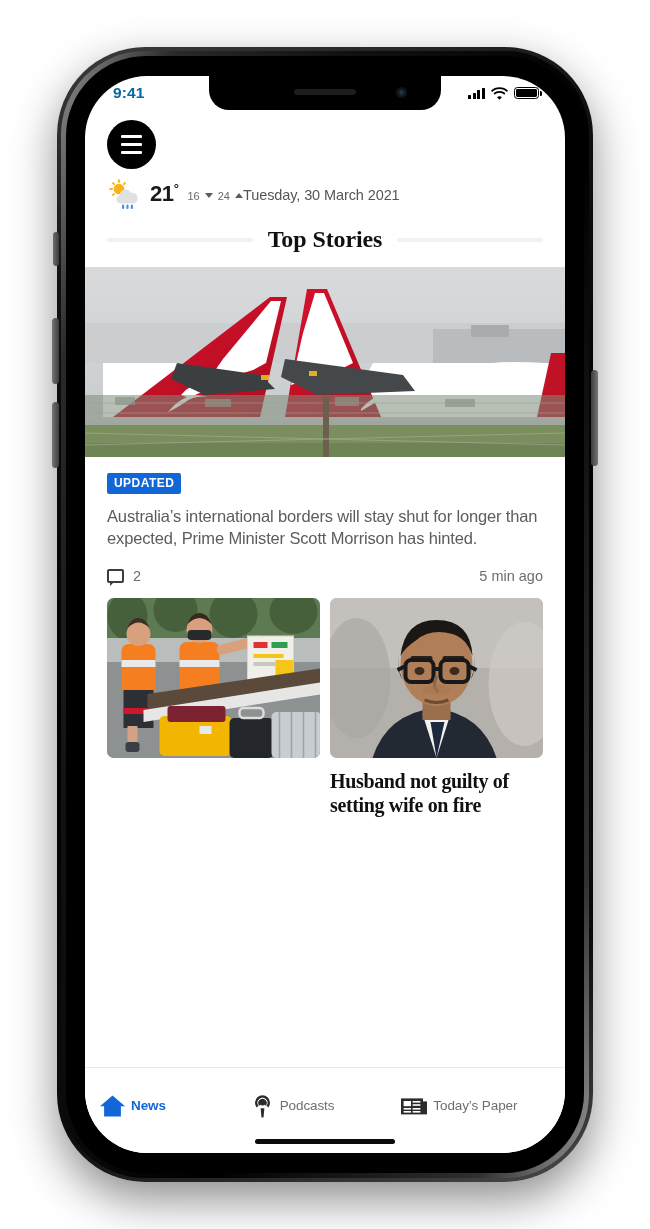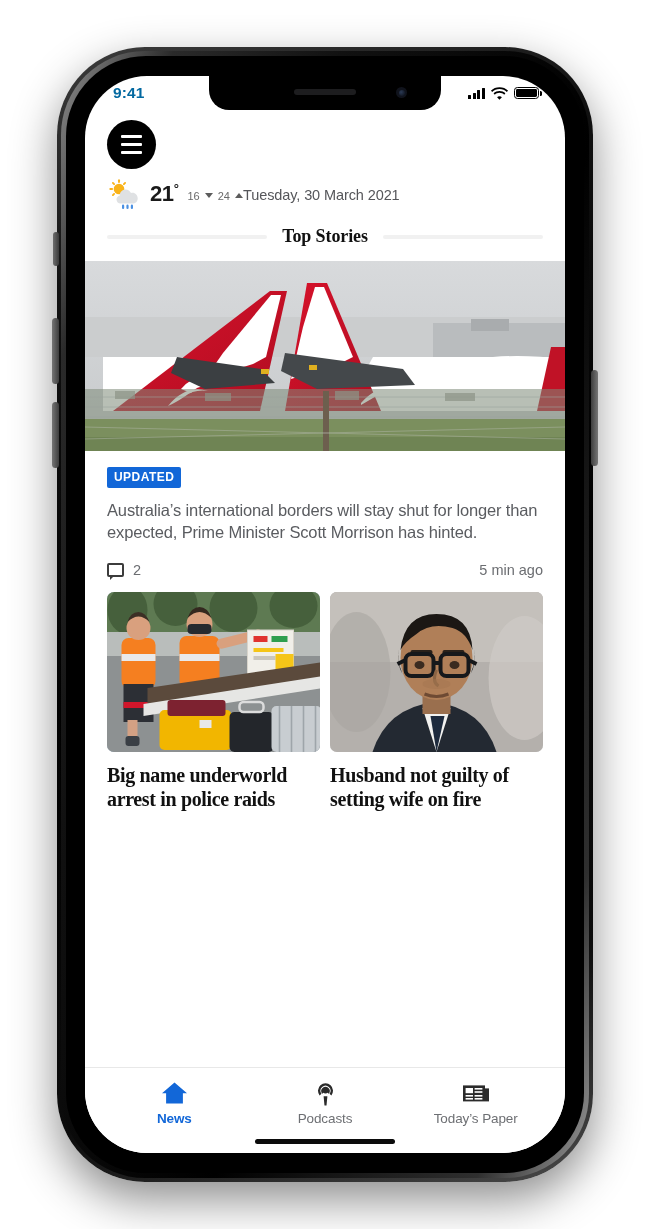--- a/index.html
+++ b/index.html
@@ -112,7 +112,7 @@
   
   .section-head{ display:flex; align-items:center; gap:15px; padding:16px 22px 14px 22px; }
   .section-rule{ flex:1; height:4px; background:#f1f1f1; border-radius:2px; }
-  .section-title{ font-family:"Liberation Serif", serif; font-size:18px;
+  .section-title{ font-family:"Liberation Serif", serif; font-size:24px;
     font-weight:700; color:#111; letter-spacing:-.1px; }
 
   

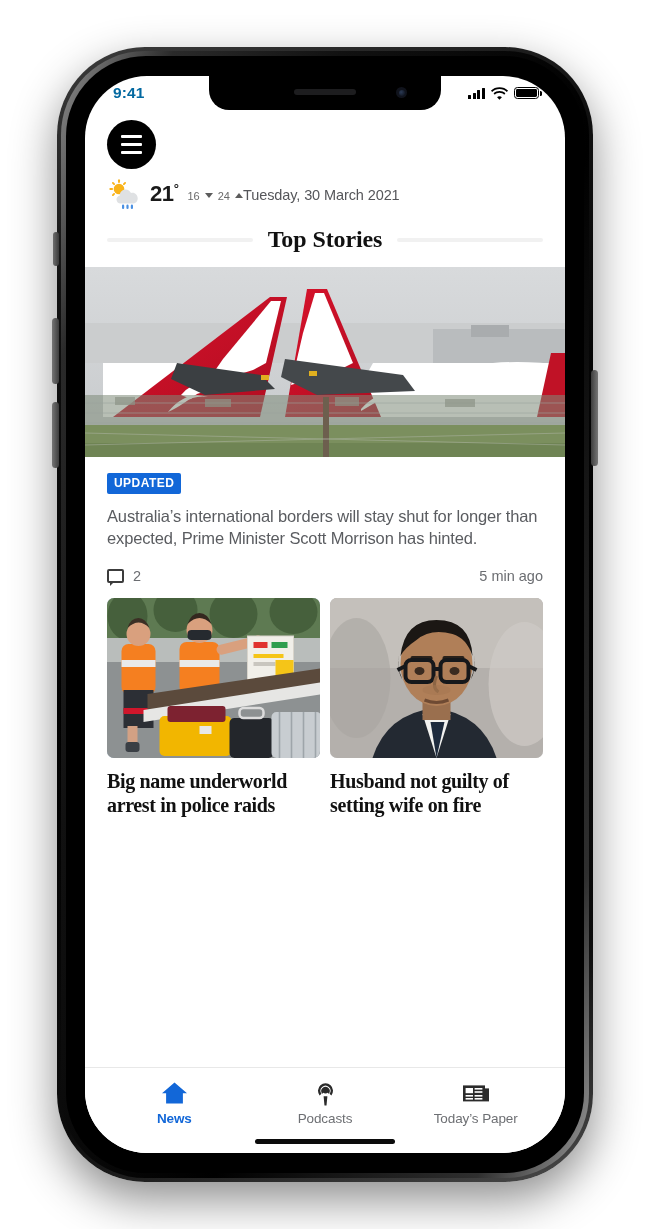--- a/index.html
+++ b/index.html
@@ -374,7 +374,6 @@
             </g>
           </svg>
         </div>
-        <div class="card-title">Big name underworld arrest in police raids</div>
       </div>
 
       <div class="card">

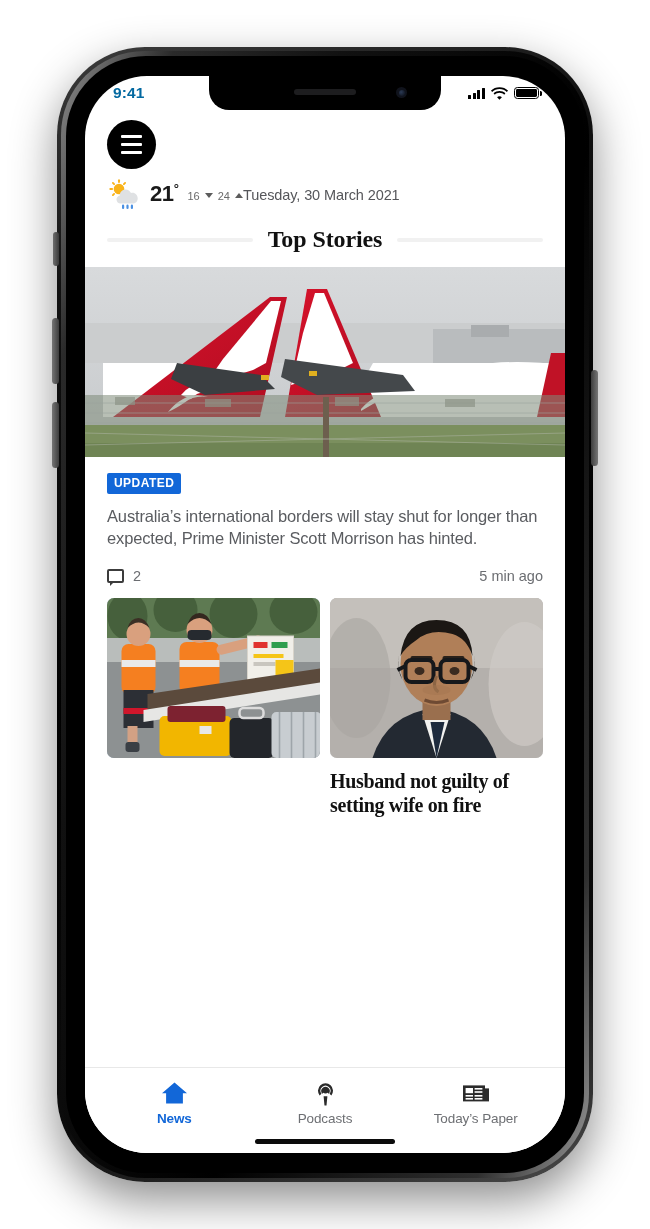--- a/index.html
+++ b/index.html
@@ -151,7 +151,7 @@
   .tabbar{ position:absolute; left:0; right:0; bottom:0; height:86px;
     background:#fff; border-top:1px solid #e8e8e8; display:flex;
     padding:0 14px 22px 14px; }
-  .tab{ flex:1; display:flex; flex-direction:column; align-items:center;
+  .tab{ flex:1; display:flex; align-items:center;
     justify-content:flex-start; padding-top:12px; gap:5px; }
   .tab-ico{ height:26px; display:flex; align-items:center; justify-content:center; }
   .tab-label{ font-size:13.5px; letter-spacing:-.1px; }

